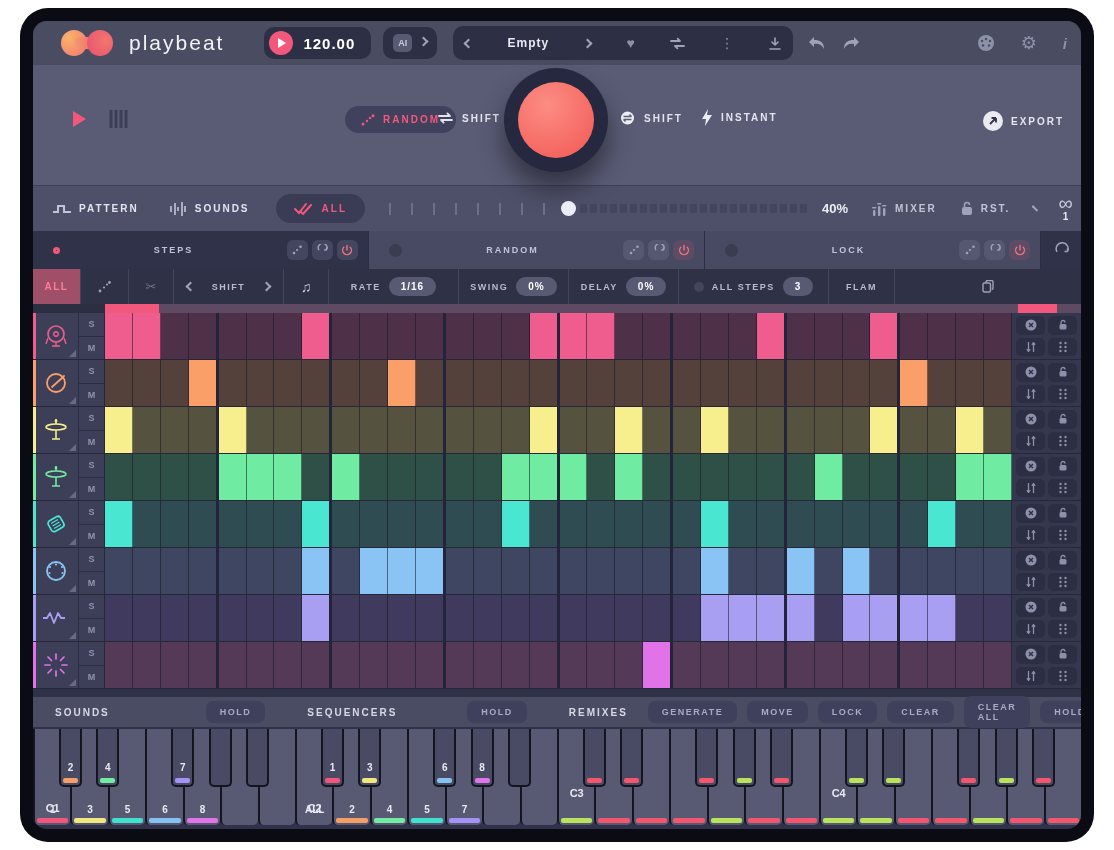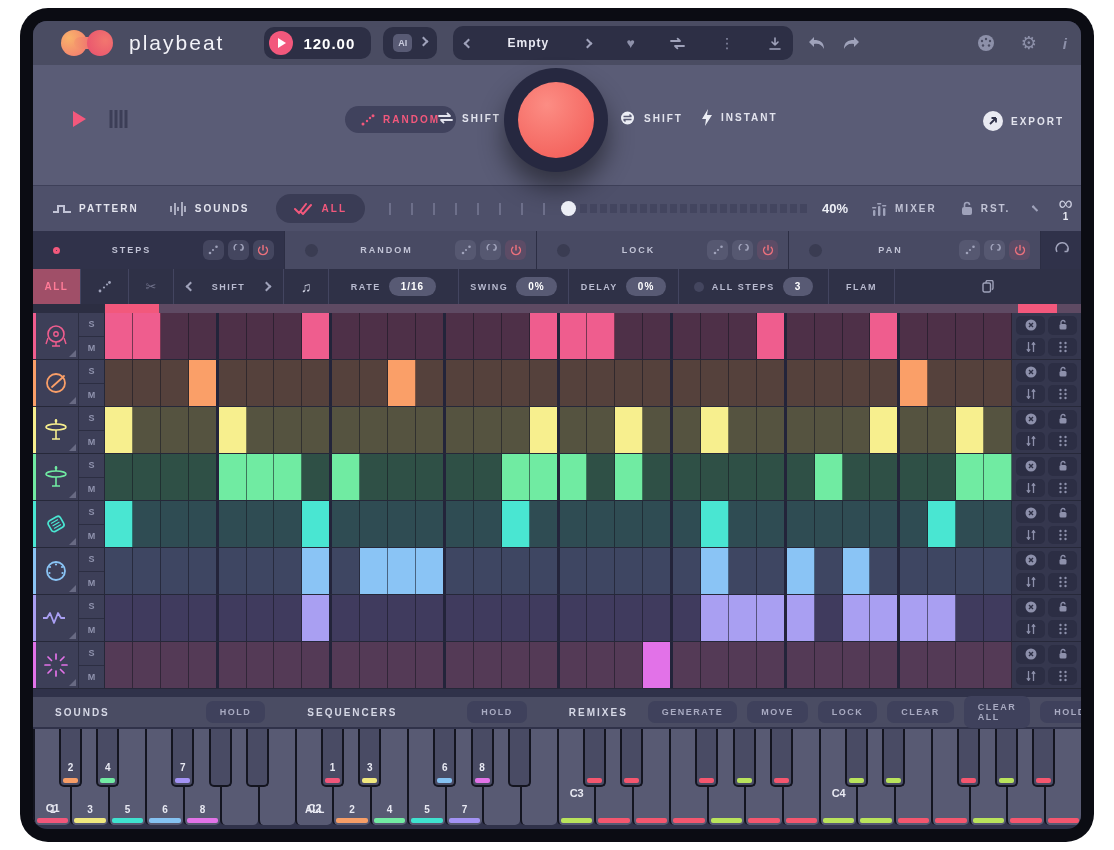--- a/index.html
+++ b/index.html
@@ -357,31 +357,6 @@
         <div class="tab">
           <div class="dot"></div>
           <span class="lbl">LOCK</span>
-          <div class="minis">
-            <div class="mini">
-              <svg width="12" height="12" viewBox="0 0 12 12" class="ic">
-                <g fill="#9fa2ba">
-                  <circle cx="3" cy="9" r="1.3"></circle>
-                  <circle cx="6" cy="6" r="1.1"></circle>
-                  <circle cx="9.5" cy="2.8" r="1.3"></circle>
-                </g>
-              </svg>
-            </div>
-            <div class="mini">
-              <svg width="12" height="12" viewBox="0 0 12 12" class="ic">
-                <path d="M10.5 3A4.4 4.4 0 103 3.2M10.5 3V.6M10.5 3H8.2" transform="translate(0 3)" fill="none" stroke="#9fa2ba" stroke-width="1.4"></path>
-              </svg>
-            </div>
-            <div class="mini pwr">
-              <svg width="12" height="12" viewBox="0 0 12 12" class="ic">
-                <path d="M6 1.5v4.5M2.8 3.2a4.4 4.4 0 106.4 0" fill="none" stroke="#e8707c" stroke-width="1.5" stroke-linecap="round"></path>
-              </svg>
-            </div>
-          </div>
-        </div>
-        <div class="tab">
-          <div class="dot"></div>
-          <span class="lbl">PAN</span>
           <div class="minis">
             <div class="mini">
               <svg width="12" height="12" viewBox="0 0 12 12" class="ic">

